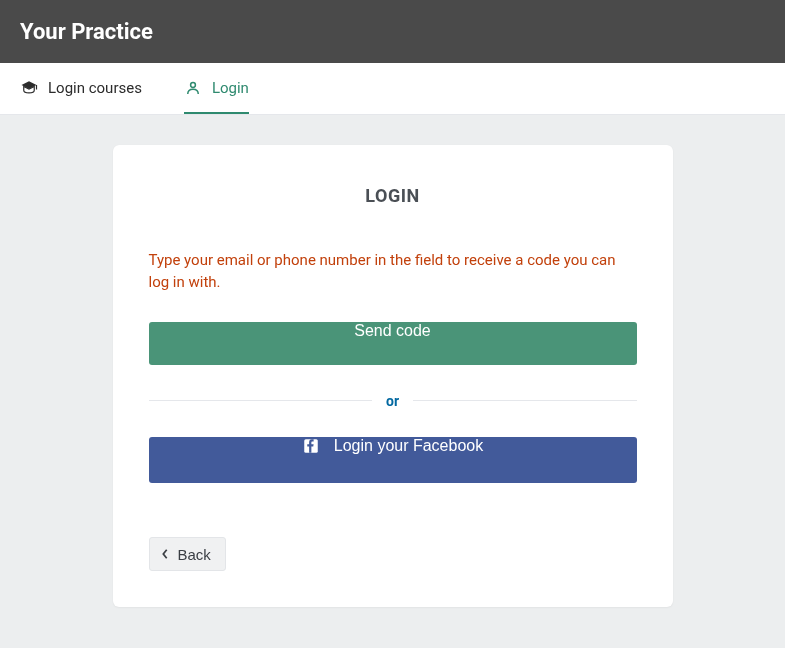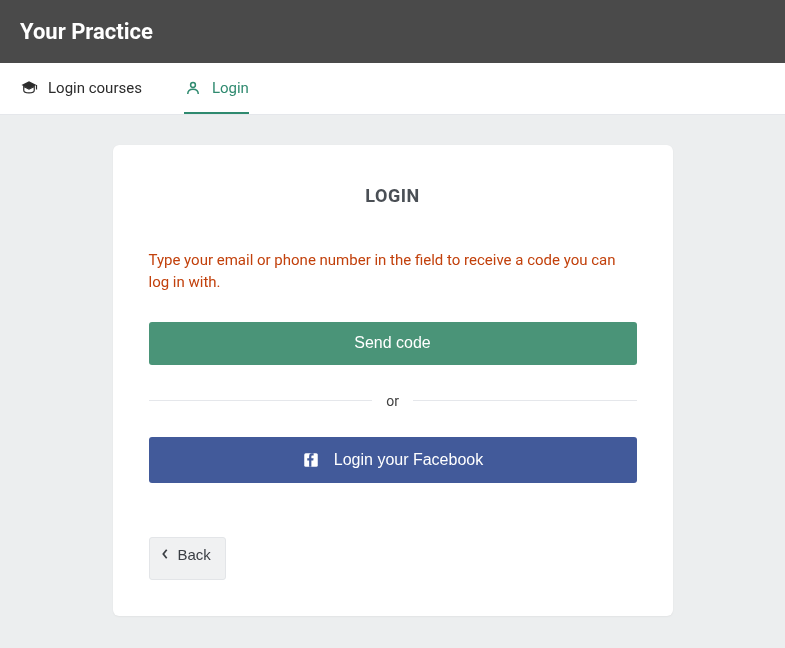--- a/index.html
+++ b/index.html
@@ -98,7 +98,7 @@
     }
     .btn {
       display: flex;
-      align-items: center;
+      align-items: flex-start;
       justify-content: center;
       width: 100%;
       height: 43px;

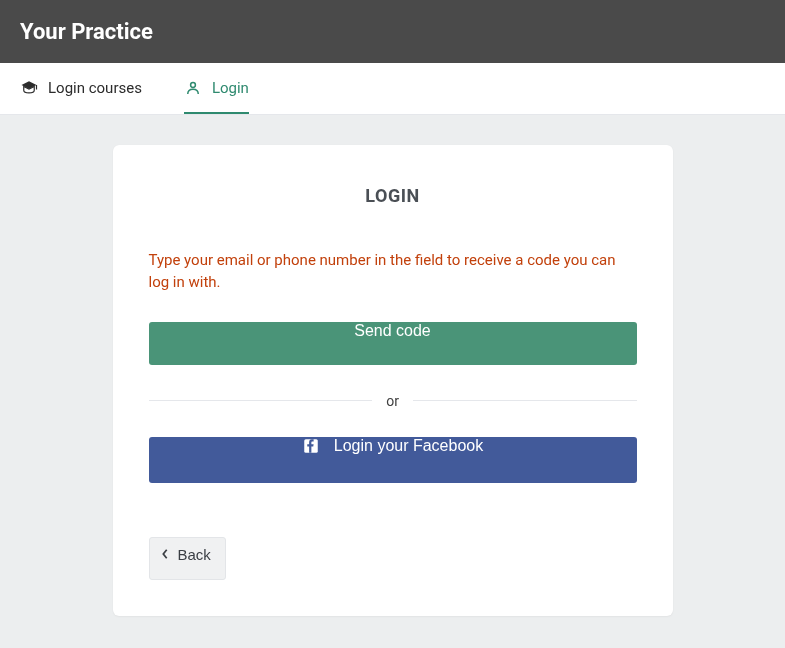--- a/index.html
+++ b/index.html
@@ -123,8 +123,9 @@
       display: flex;
       align-items: center;
       margin: 28px 0;
-      color: #404040;
+      color: #0369a1;
       font-size: 14px;
+      font-weight: bold;
     }
     .divider::before,
     .divider::after {

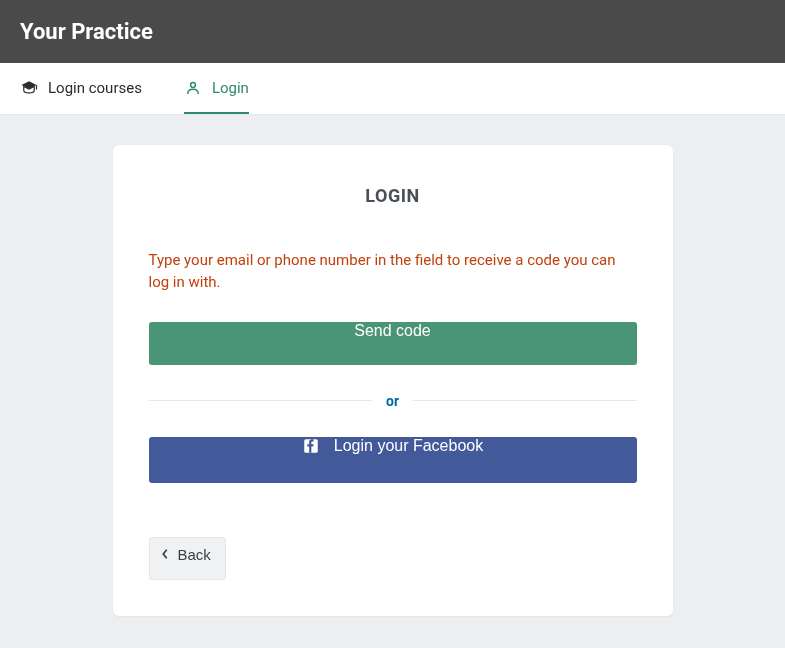--- a/index.html
+++ b/index.html
@@ -144,7 +144,7 @@
       background: #f0f1f2;
       border: 1px solid #e3e5e8;
       border-radius: 3px;
-      padding: 8px 14px 16px 10px;
+      padding: 8px 14px 7px 10px;
       font-size: 15px;
       color: #3a3e44;
       cursor: pointer;

